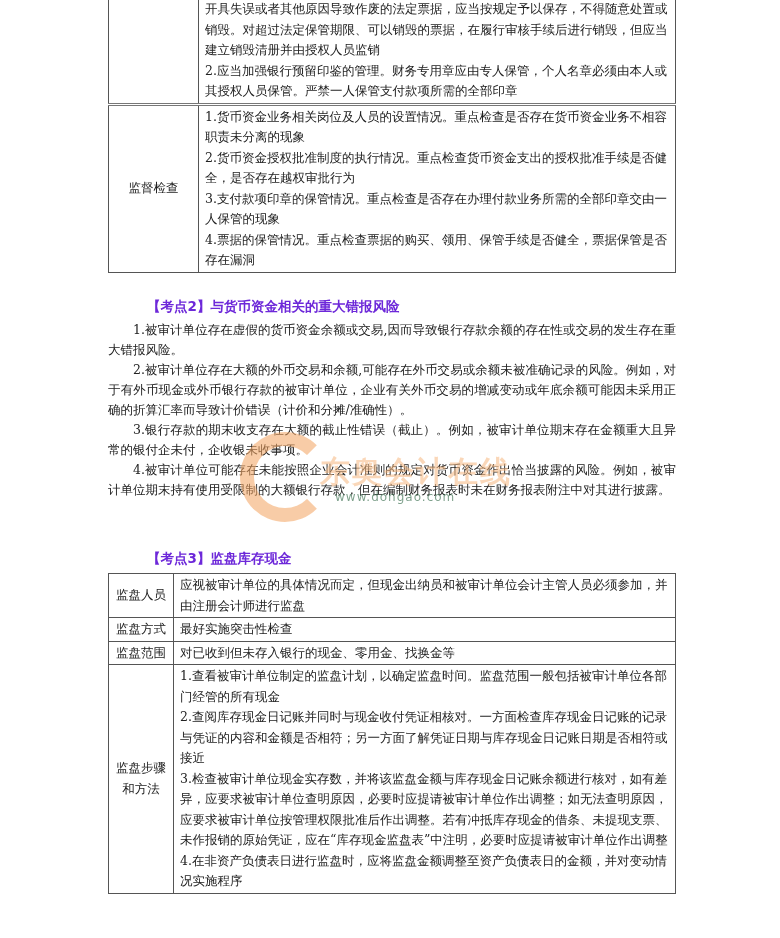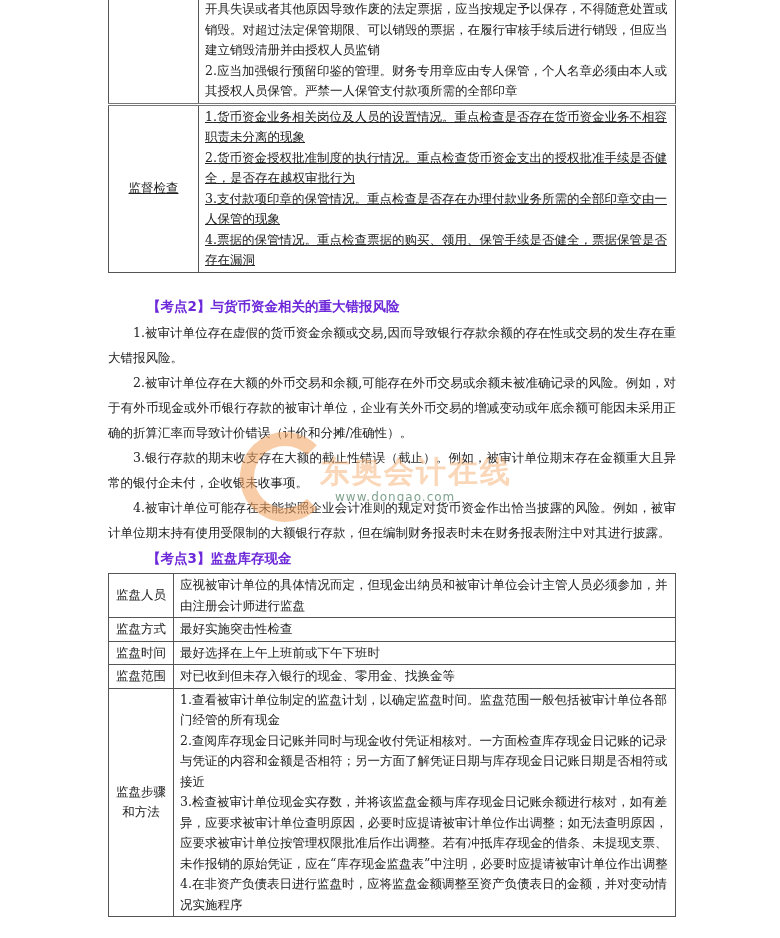--- a/index.html
+++ b/index.html
@@ -25,7 +25,7 @@
   #tbl1 { left: 108px; top: -2px; width: 568px; }
   #tbl1 td.label { width: 77px; }
   #tbl1 tr.first td { border-top: none; }
-  #tbl1 tr.second td { border-top: 3px double #777; text-decoration: underline; }
+  #tbl1 tr.second td { border-top: 3px double #777; }
 
   #tbl2 { left: 108px; top: 573px; width: 568px; }
   #tbl2 td.label { width: 52px; text-align: center; }

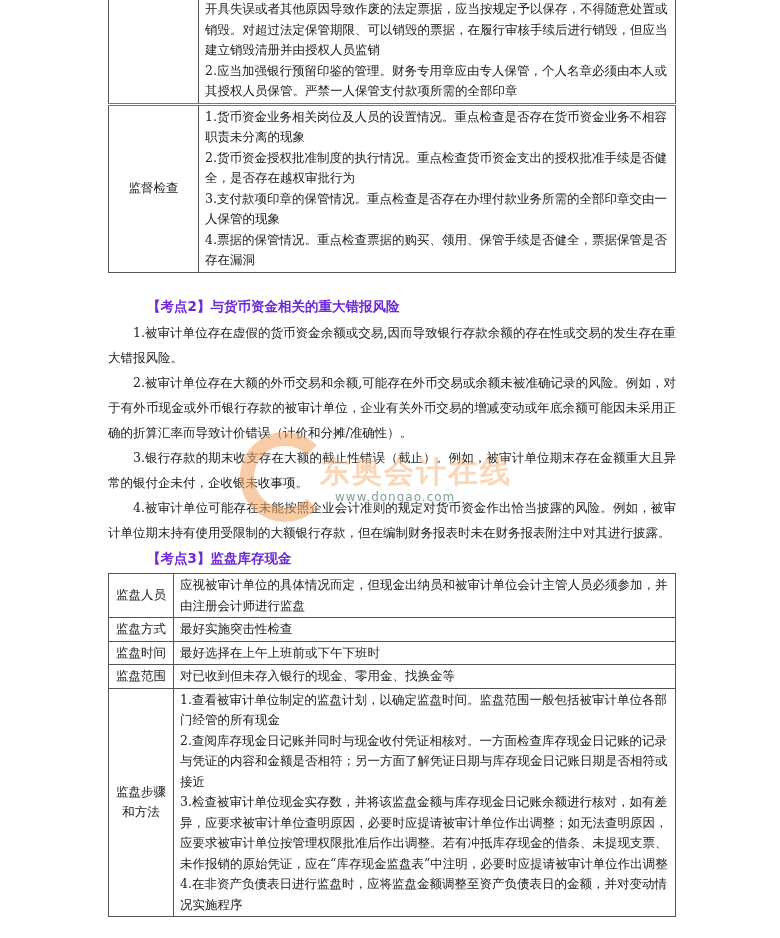--- a/index.html
+++ b/index.html
@@ -40,7 +40,7 @@
 
   .para-block {
     position: absolute; left: 108px; width: 568px;
-    font-size: 12.5px; line-height: 25px;
+    font-size: 12.5px; line-height: 20px;
     text-align: justify;
   }
   .para-block p { margin: 0; text-indent: 2em; }

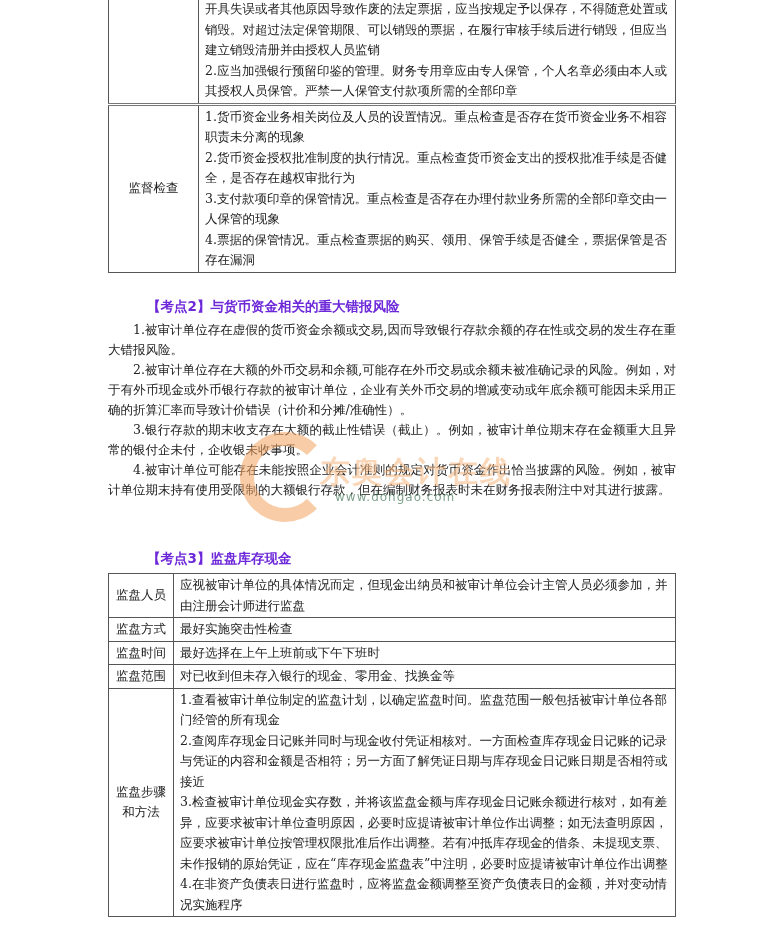--- a/index.html
+++ b/index.html
@@ -126,12 +126,6 @@
       </td>
     </tr>
     <tr>
-      <td class="label">监盘时间</td>
-      <td class="content">
-        <p>最好选择在上午上班前或下午下班时</p>
-      </td>
-    </tr>
-    <tr>
       <td class="label">监盘范围</td>
       <td class="content">
         <p>对已收到但未存入银行的现金、零用金、找换金等</p>

